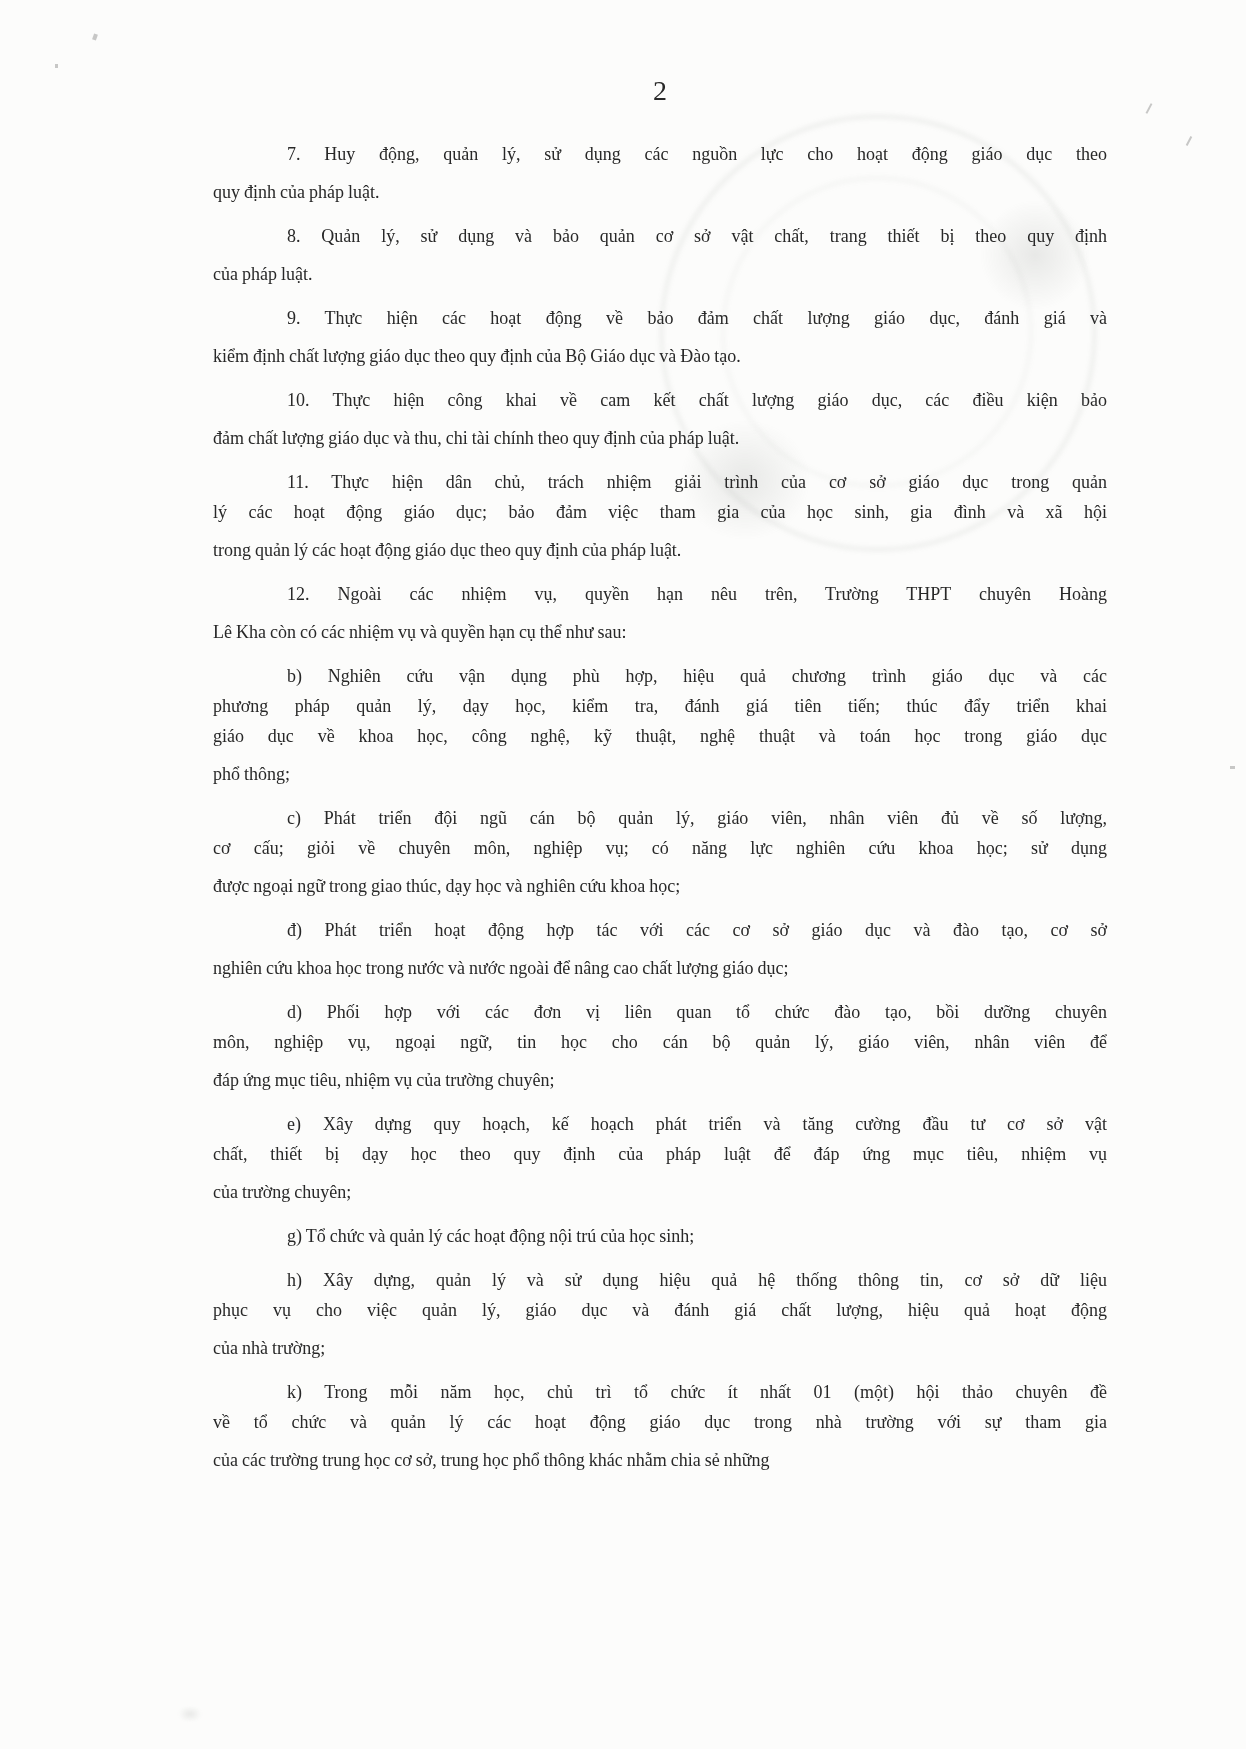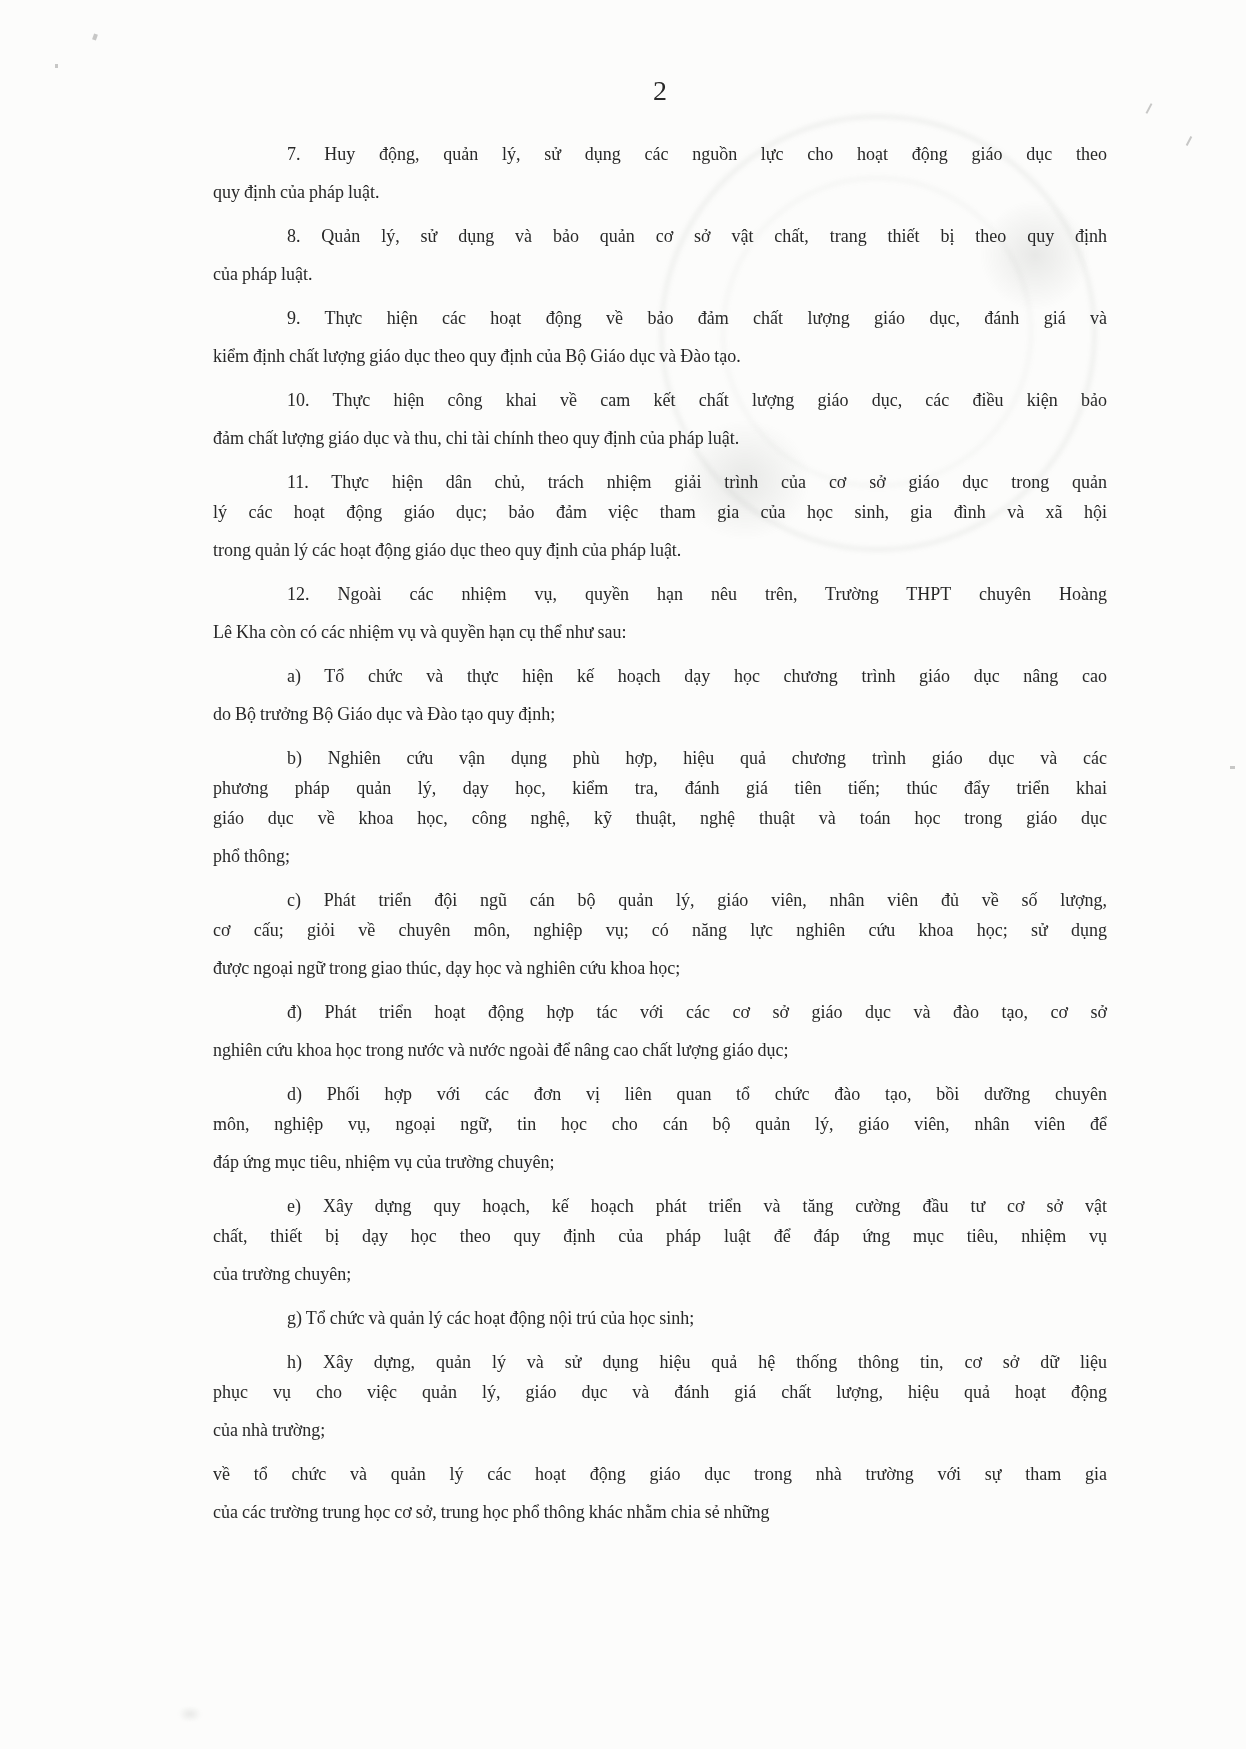--- a/index.html
+++ b/index.html
@@ -114,10 +114,6 @@
           <span class="ln last">Lê Kha còn có các nhiệm vụ và quyền hạn cụ thể như sau:</span>
         </p>
         <p class="para">
-          <span class="ln first">a) Tổ chức và thực hiện kế hoạch dạy học chương trình giáo dục nâng cao</span>
-          <span class="ln last">do Bộ trưởng Bộ Giáo dục và Đào tạo quy định;</span>
-        </p>
-        <p class="para">
           <span class="ln first">b) Nghiên cứu vận dụng phù hợp, hiệu quả chương trình giáo dục và các</span>
           <span class="ln">phương pháp quản lý, dạy học, kiểm tra, đánh giá tiên tiến; thúc đẩy triển khai</span>
           <span class="ln">giáo dục về khoa học, công nghệ, kỹ thuật, nghệ thuật và toán học trong giáo dục</span>

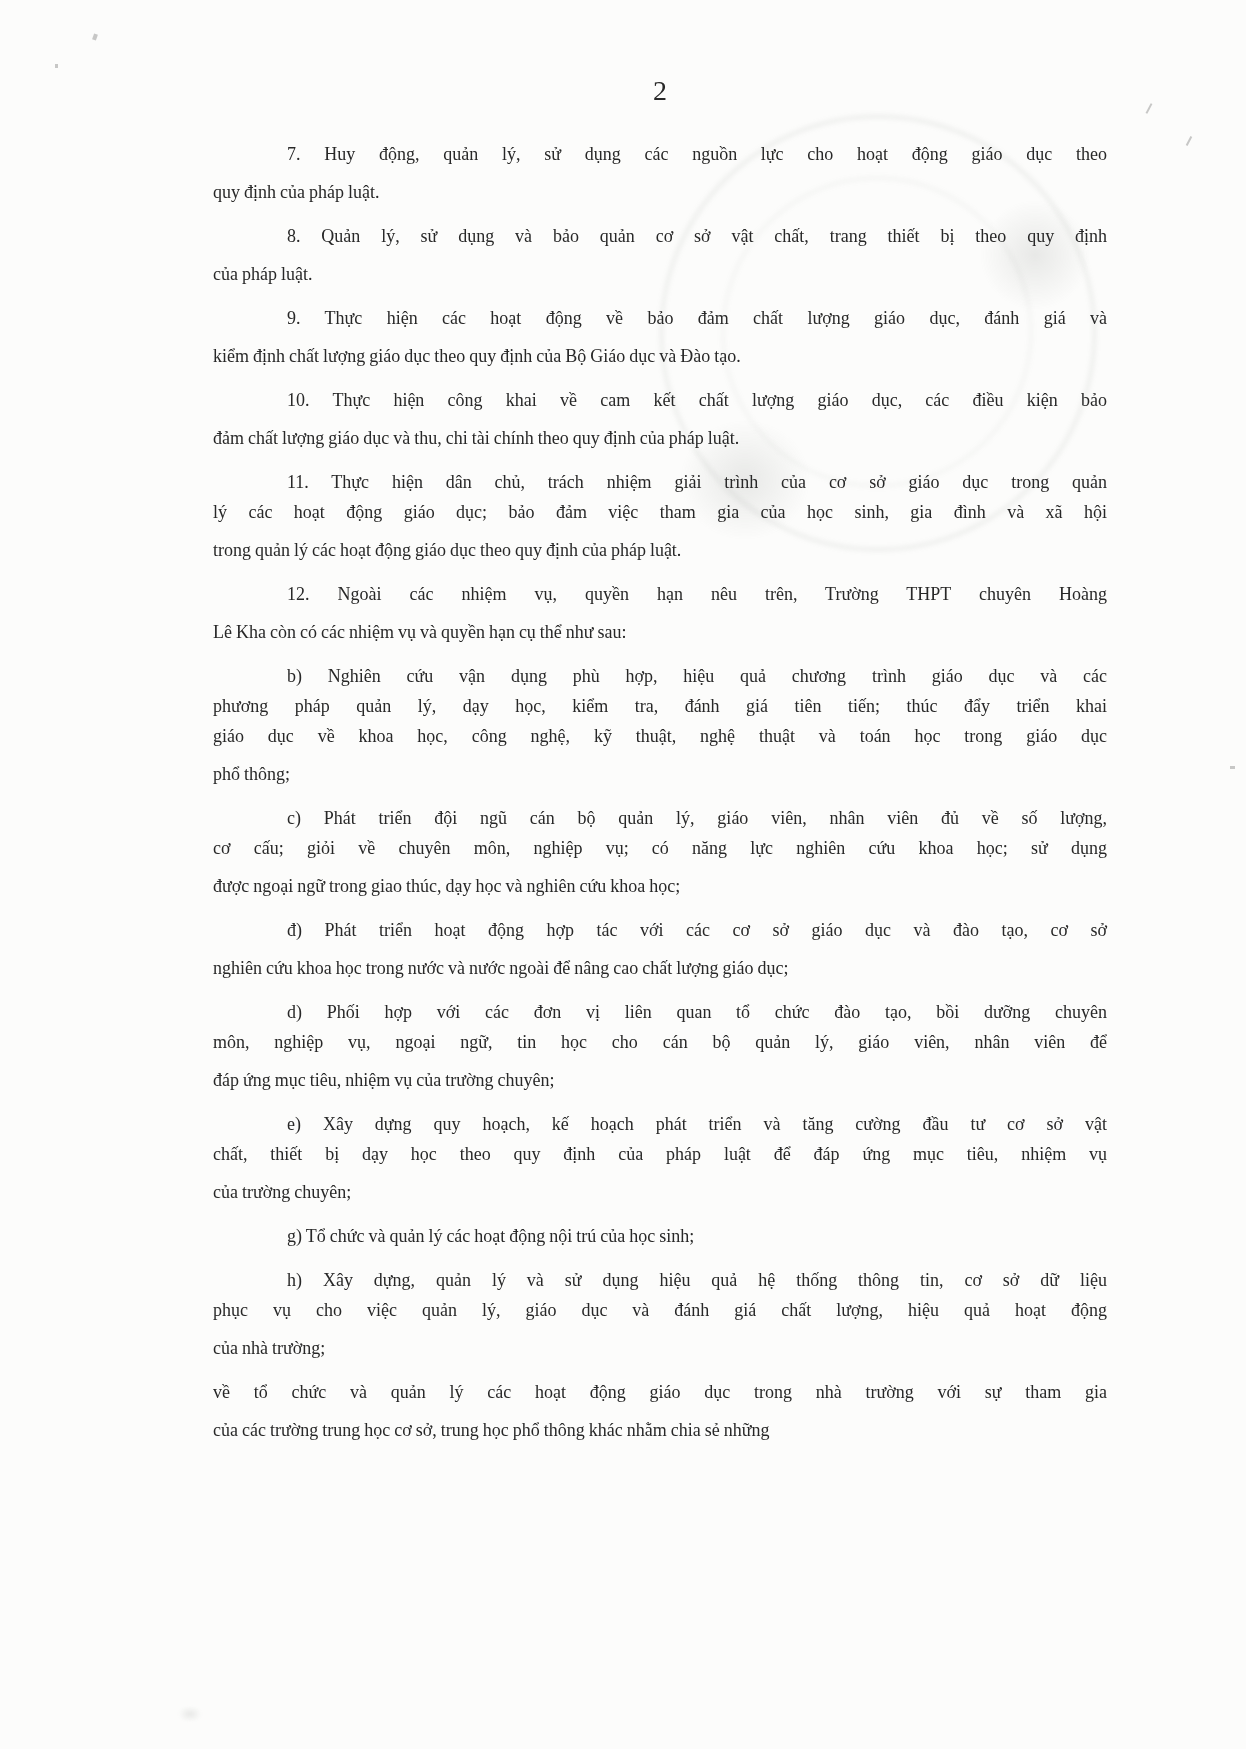--- a/index.html
+++ b/index.html
@@ -147,6 +147,7 @@
           <span class="ln last">của nhà trường;</span>
         </p>
         <p class="para">
+          <span class="ln first">k) Trong mỗi năm học, chủ trì tổ chức ít nhất 01 (một) hội thảo chuyên đề</span>
           <span class="ln">về tổ chức và quản lý các hoạt động giáo dục trong nhà trường với sự tham gia</span>
           <span class="ln last">của các trường trung học cơ sở, trung học phổ thông khác nhằm chia sẻ những</span>
         </p>

